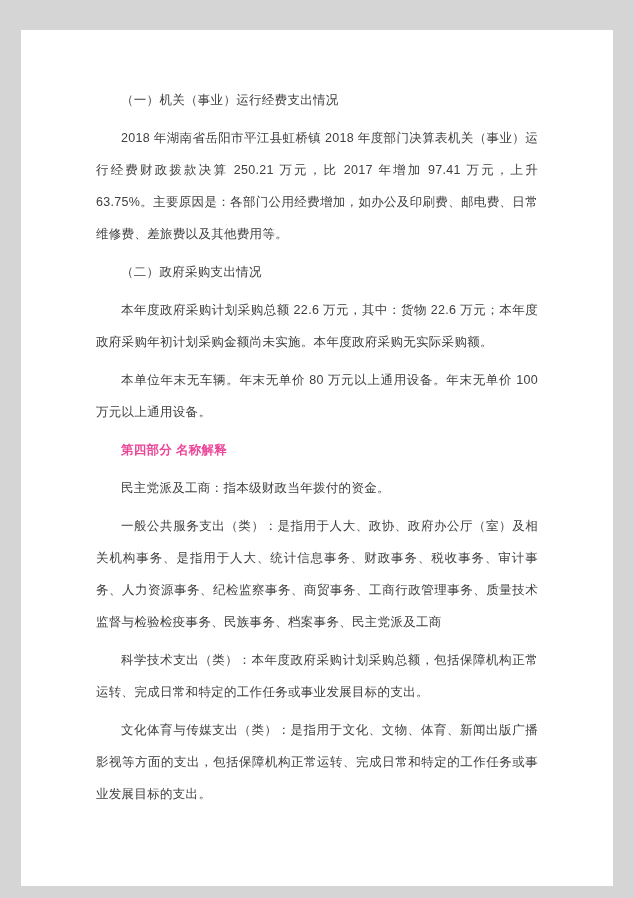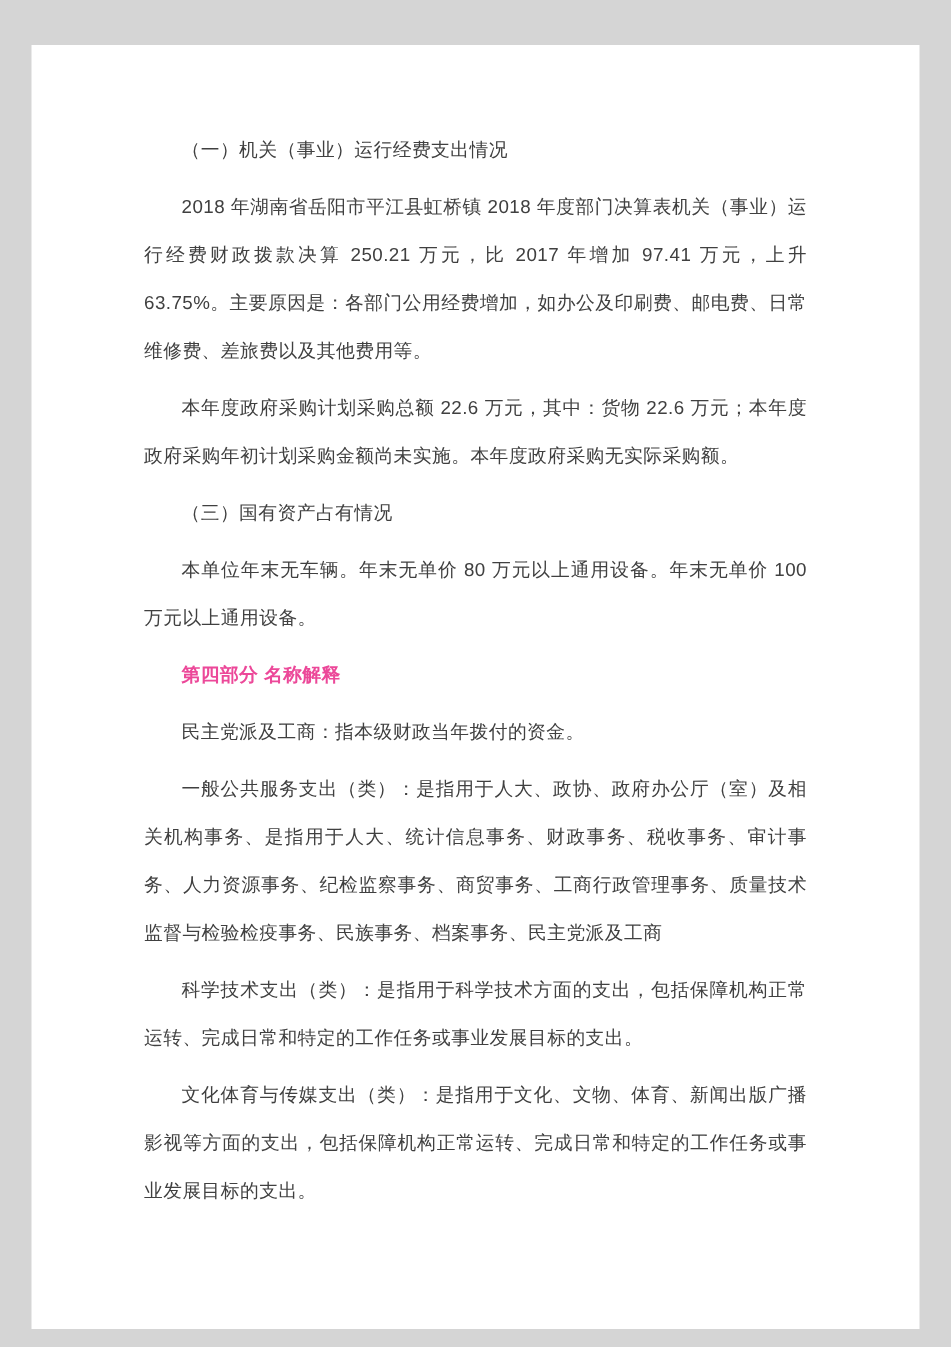--- a/index.html
+++ b/index.html
@@ -50,6 +50,7 @@
     <div class="doc-body" id="doc-body">
         <p>（一）机关（事业）运行经费支出情况</p>
         <p>2018 年湖南省岳阳市平江县虹桥镇 2018 年度部门决算表机关（事业）运行经费财政拨款决算 250.21 万元，比 2017 年增加 97.41 万元，上升 63.75%。主要原因是：各部门公用经费增加，如办公及印刷费、邮电费、日常维修费、差旅费以及其他费用等。</p>
+        <p>（二）政府采购支出情况</p>
         <p>本年度政府采购计划采购总额 22.6 万元，其中：货物 22.6 万元；本年度政府采购年初计划采购金额尚未实施。本年度政府采购无实际采购额。</p>
         <p>（三）国有资产占有情况</p>
         <p>本单位年末无车辆。年末无单价 80 万元以上通用设备。年末无单价 100 万元以上通用设备。</p>

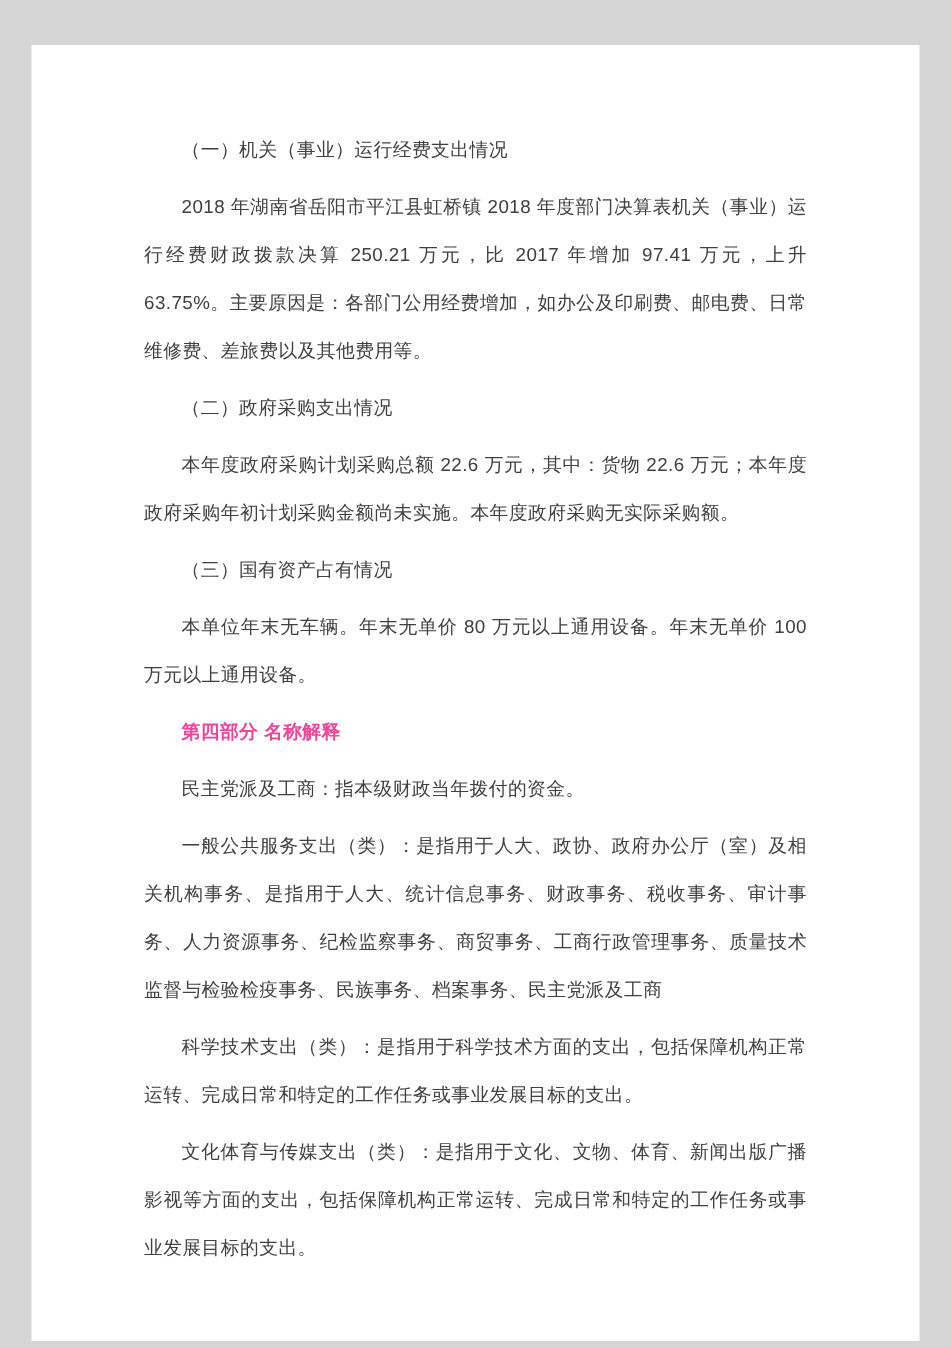--- a/index.html
+++ b/index.html
@@ -52,7 +52,6 @@
         <p>2018 年湖南省岳阳市平江县虹桥镇 2018 年度部门决算表机关（事业）运行经费财政拨款决算 250.21 万元，比 2017 年增加 97.41 万元，上升 63.75%。主要原因是：各部门公用经费增加，如办公及印刷费、邮电费、日常维修费、差旅费以及其他费用等。</p>
         <p>（二）政府采购支出情况</p>
         <p>本年度政府采购计划采购总额 22.6 万元，其中：货物 22.6 万元；本年度政府采购年初计划采购金额尚未实施。本年度政府采购无实际采购额。</p>
-        <p>（三）国有资产占有情况</p>
         <p>本单位年末无车辆。年末无单价 80 万元以上通用设备。年末无单价 100 万元以上通用设备。</p>
         <p class="bold">第四部分 名称解释</p>
         <p>民主党派及工商：指本级财政当年拨付的资金。</p>

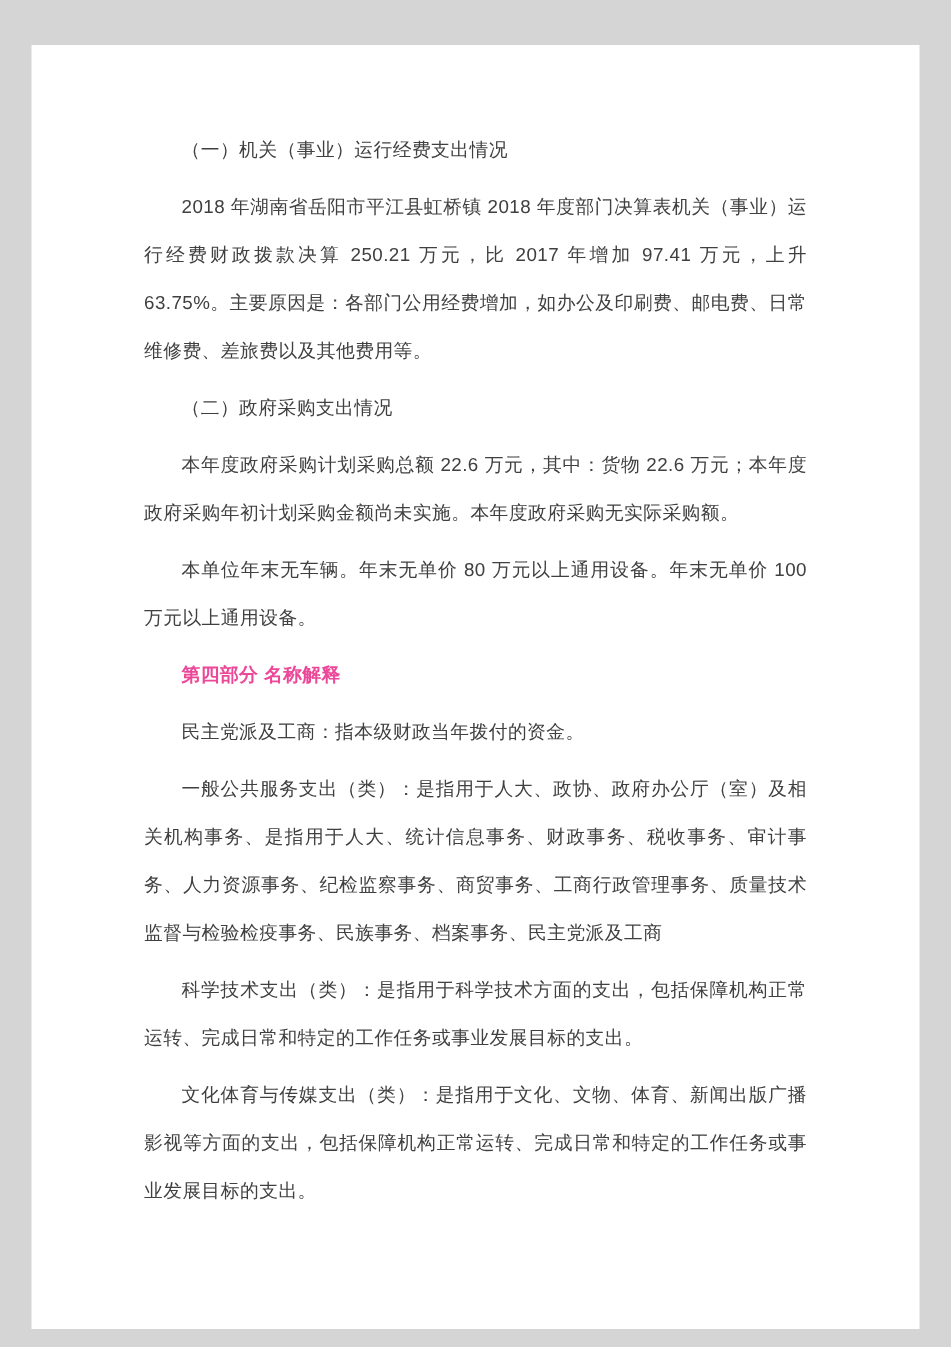--- a/index.html
+++ b/index.html
@@ -56,7 +56,7 @@
         <p class="bold">第四部分 名称解释</p>
         <p>民主党派及工商：指本级财政当年拨付的资金。</p>
         <p>一般公共服务支出（类）：是指用于人大、政协、政府办公厅（室）及相关机构事务、是指用于人大、统计信息事务、财政事务、税收事务、审计事务、人力资源事务、纪检监察事务、商贸事务、工商行政管理事务、质量技术监督与检验检疫事务、民族事务、档案事务、民主党派及工商</p>
-        <p>科学技术支出（类）：是指用于科学技术方面的支出，包括保障机构正常运转、完成日常和特定的工作任务或事业发展目标的支出。</p>
+        <p>科学技术支出（类）：本年度政府采购计划采购总额，包括保障机构正常运转、完成日常和特定的工作任务或事业发展目标的支出。</p>
         <p>文化体育与传媒支出（类）：是指用于文化、文物、体育、新闻出版广播影视等方面的支出，包括保障机构正常运转、完成日常和特定的工作任务或事业发展目标的支出。</p>
       </div>
   </div>

